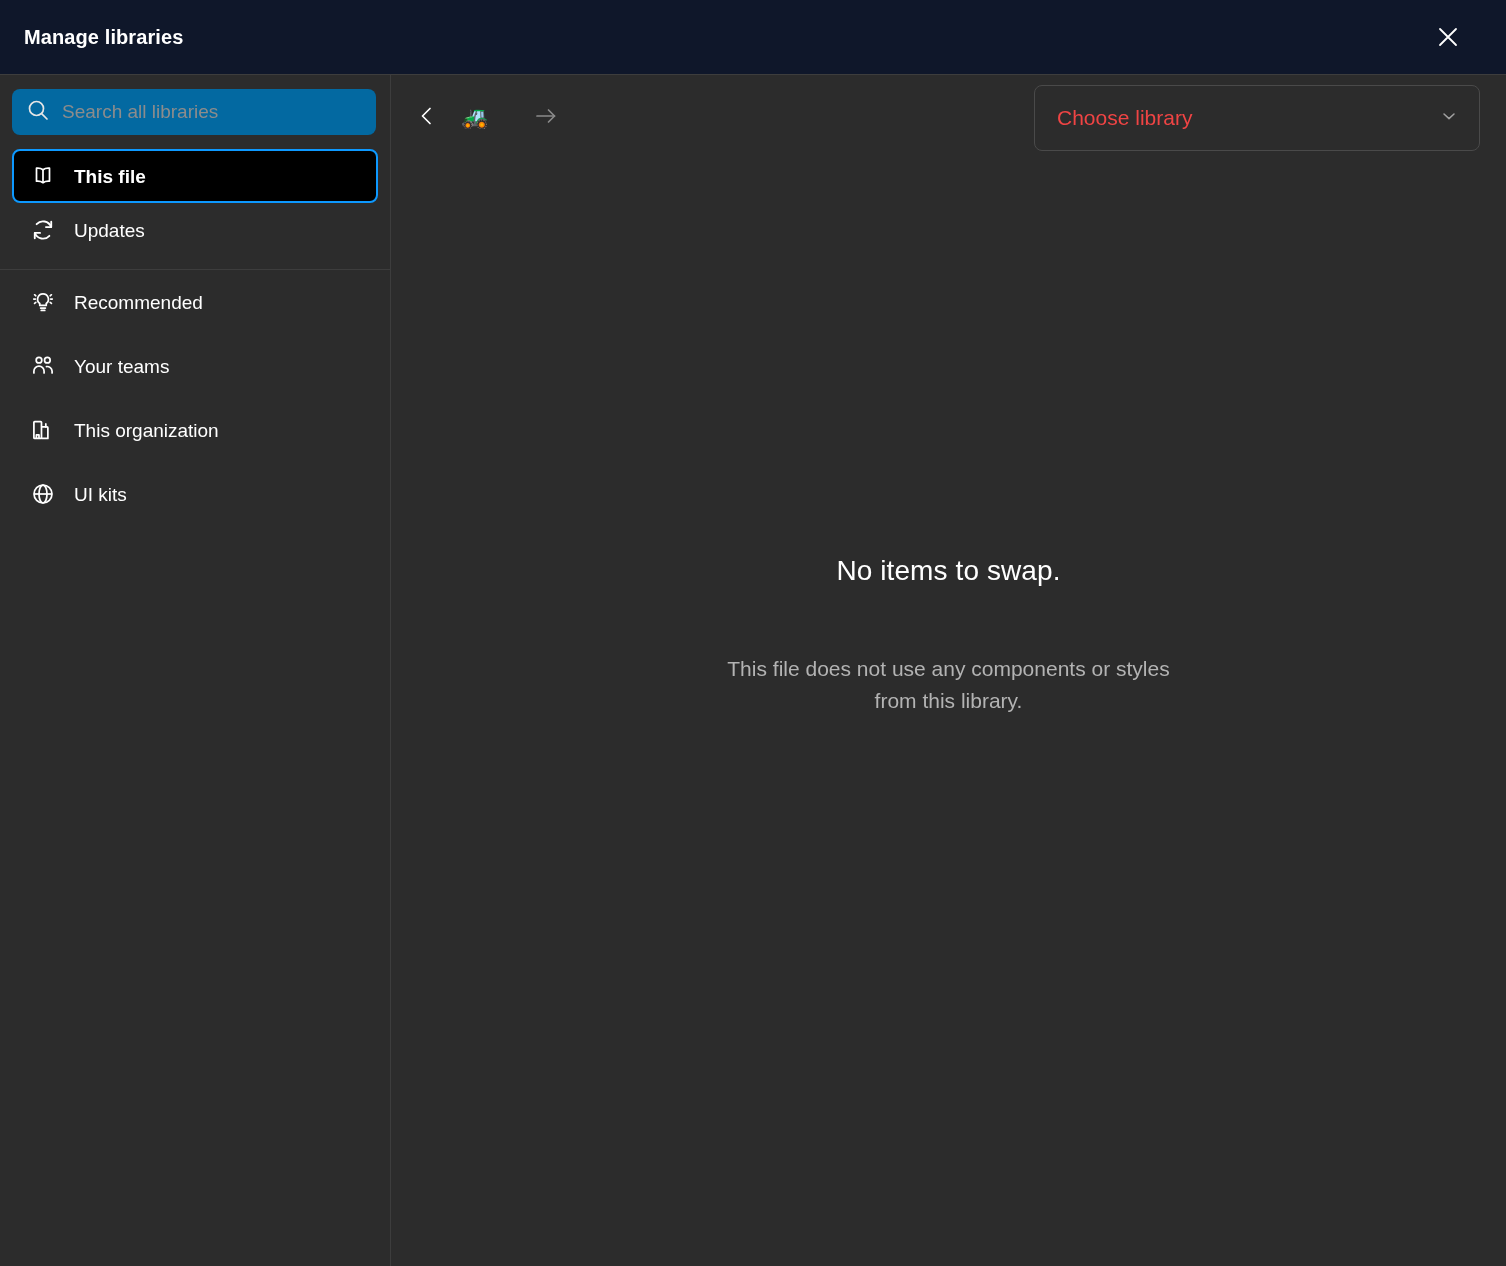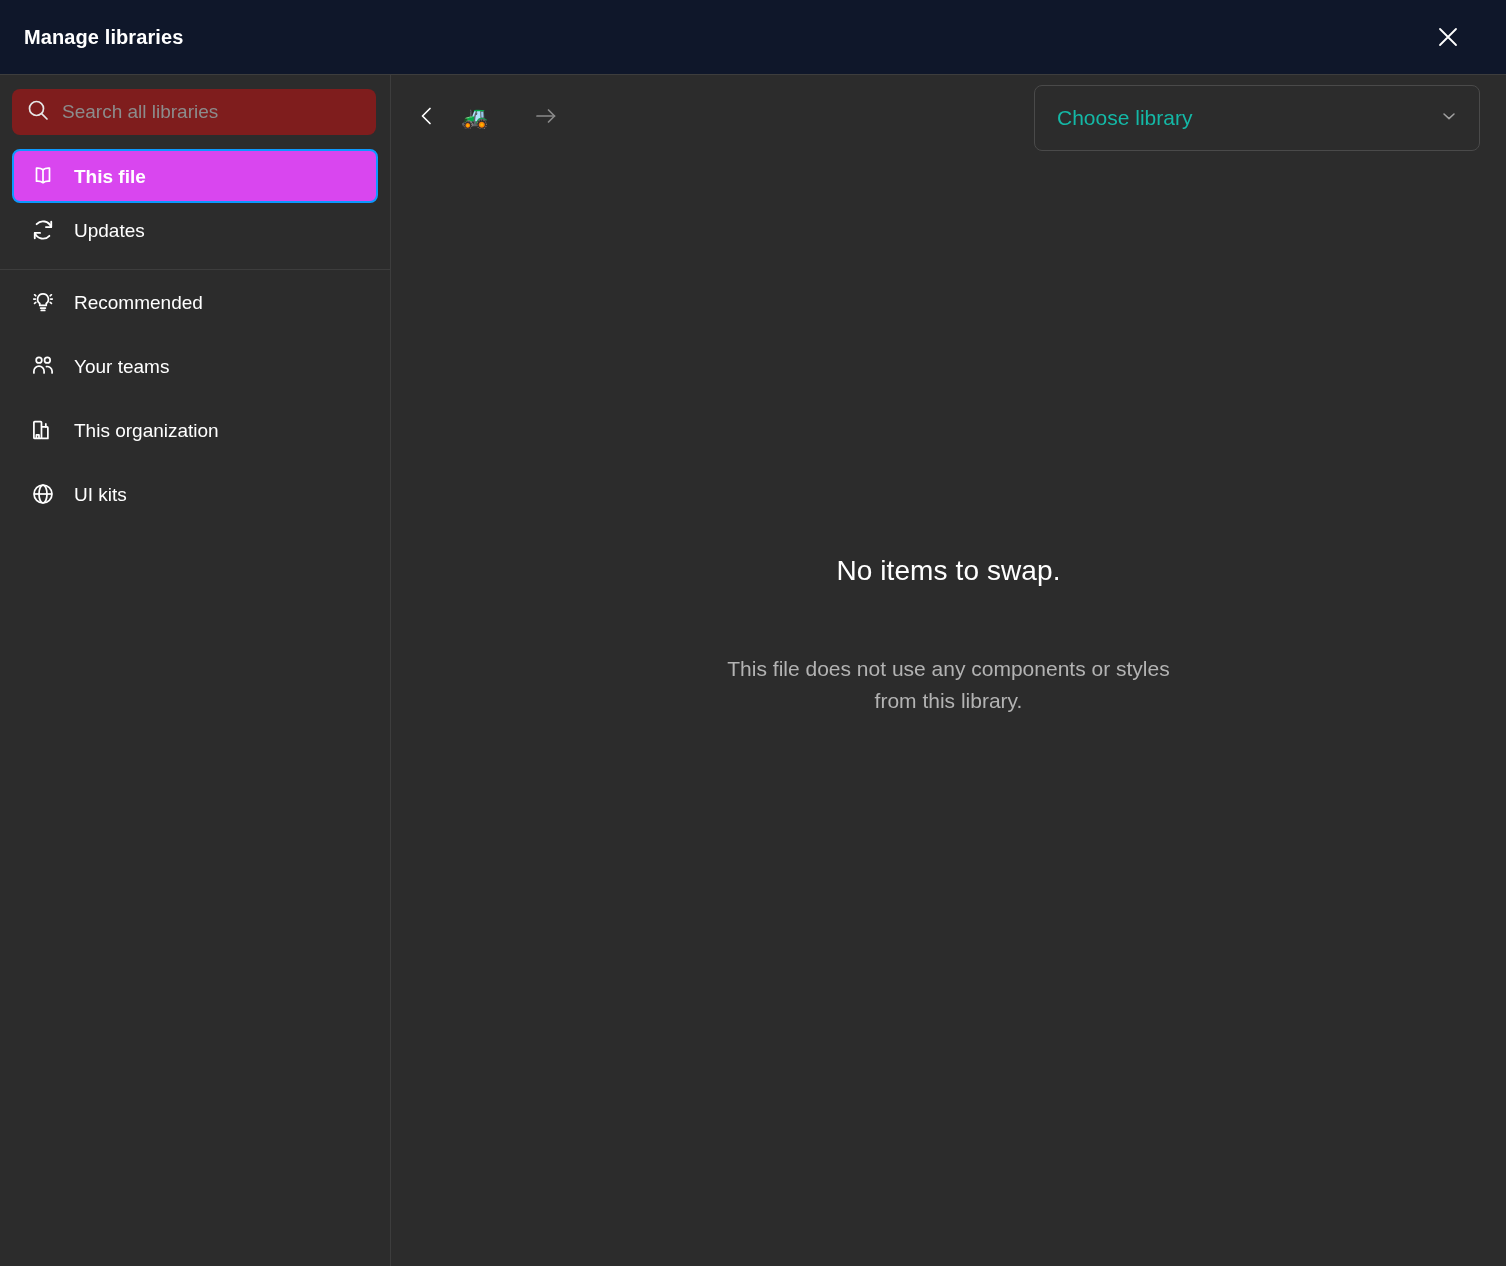--- a/index.html
+++ b/index.html
@@ -68,7 +68,7 @@
   }
   .search-box {
     height: 46px;
-    background: #7f1d1d;
+    background: #0369a1;
     border-radius: 8px;
     display: flex;
     align-items: center;

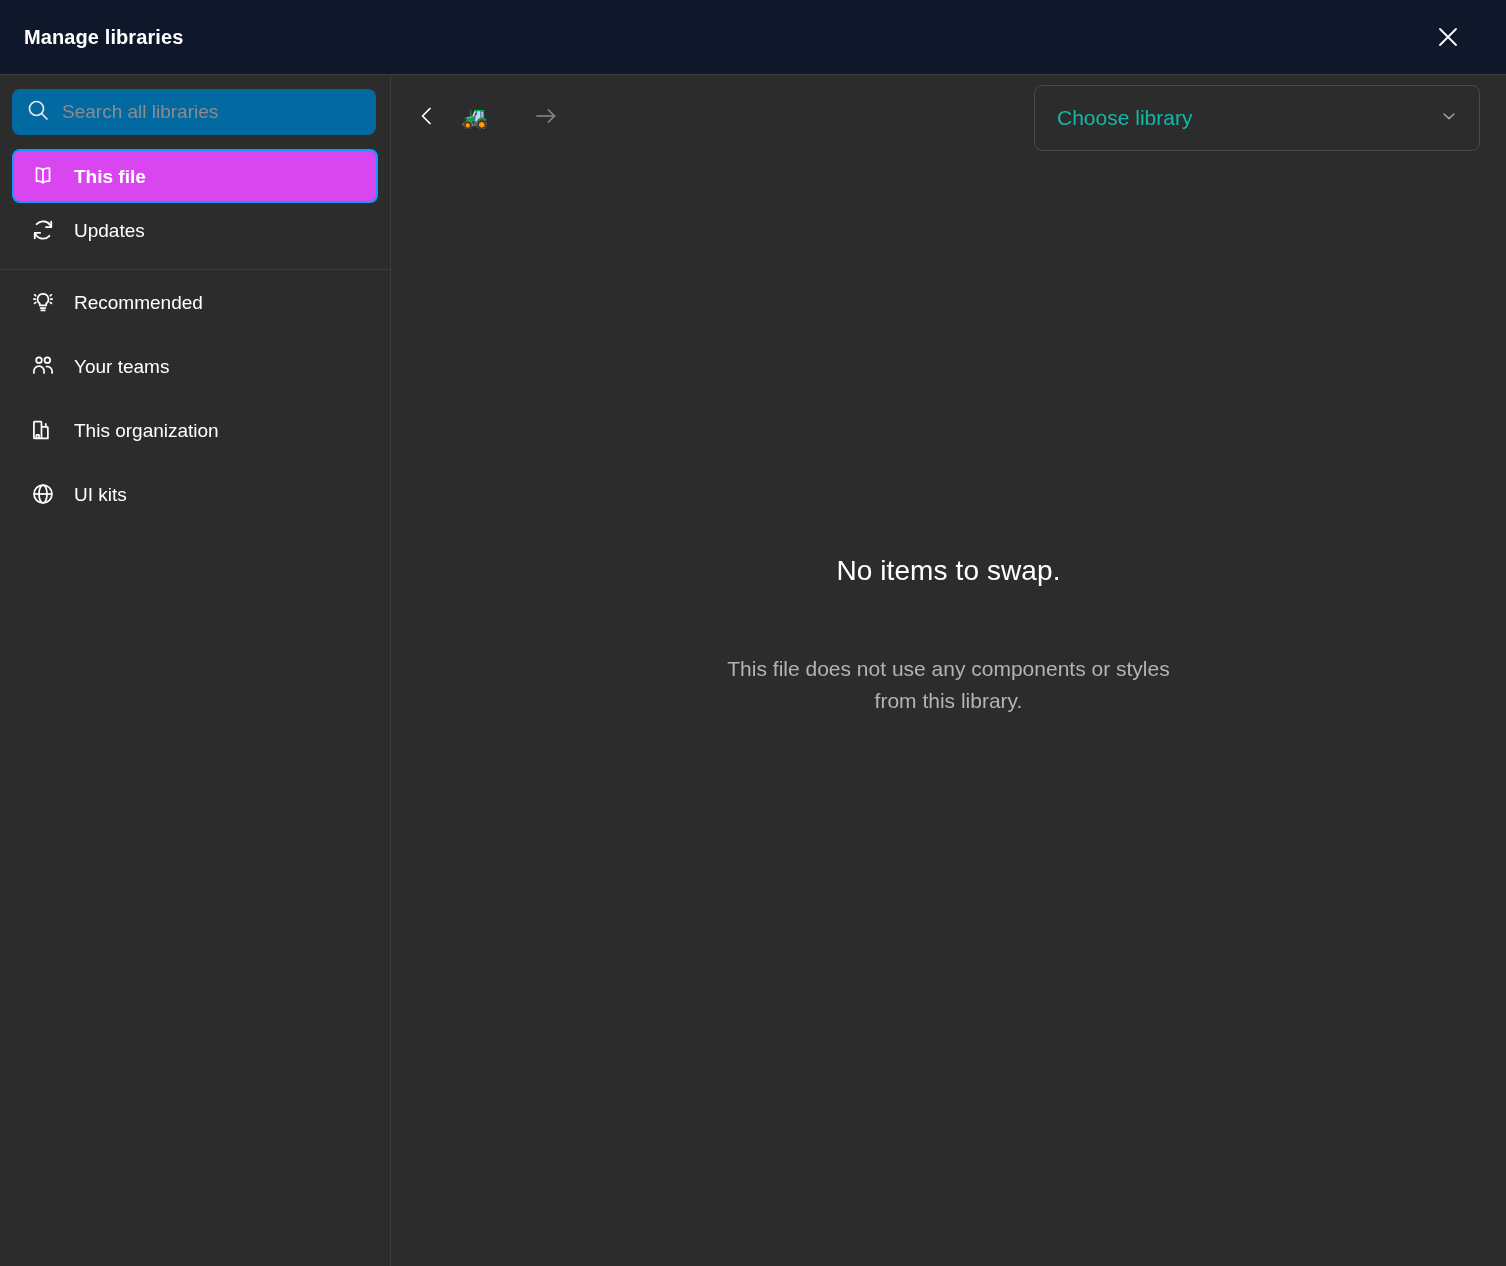--- a/index.html
+++ b/index.html
@@ -180,7 +180,7 @@
   }
   .choose-lib-label {
     font-size: 21px;
-    color: #14b8a6;
+    color: #ef4444;
   }
 
   .empty-state {

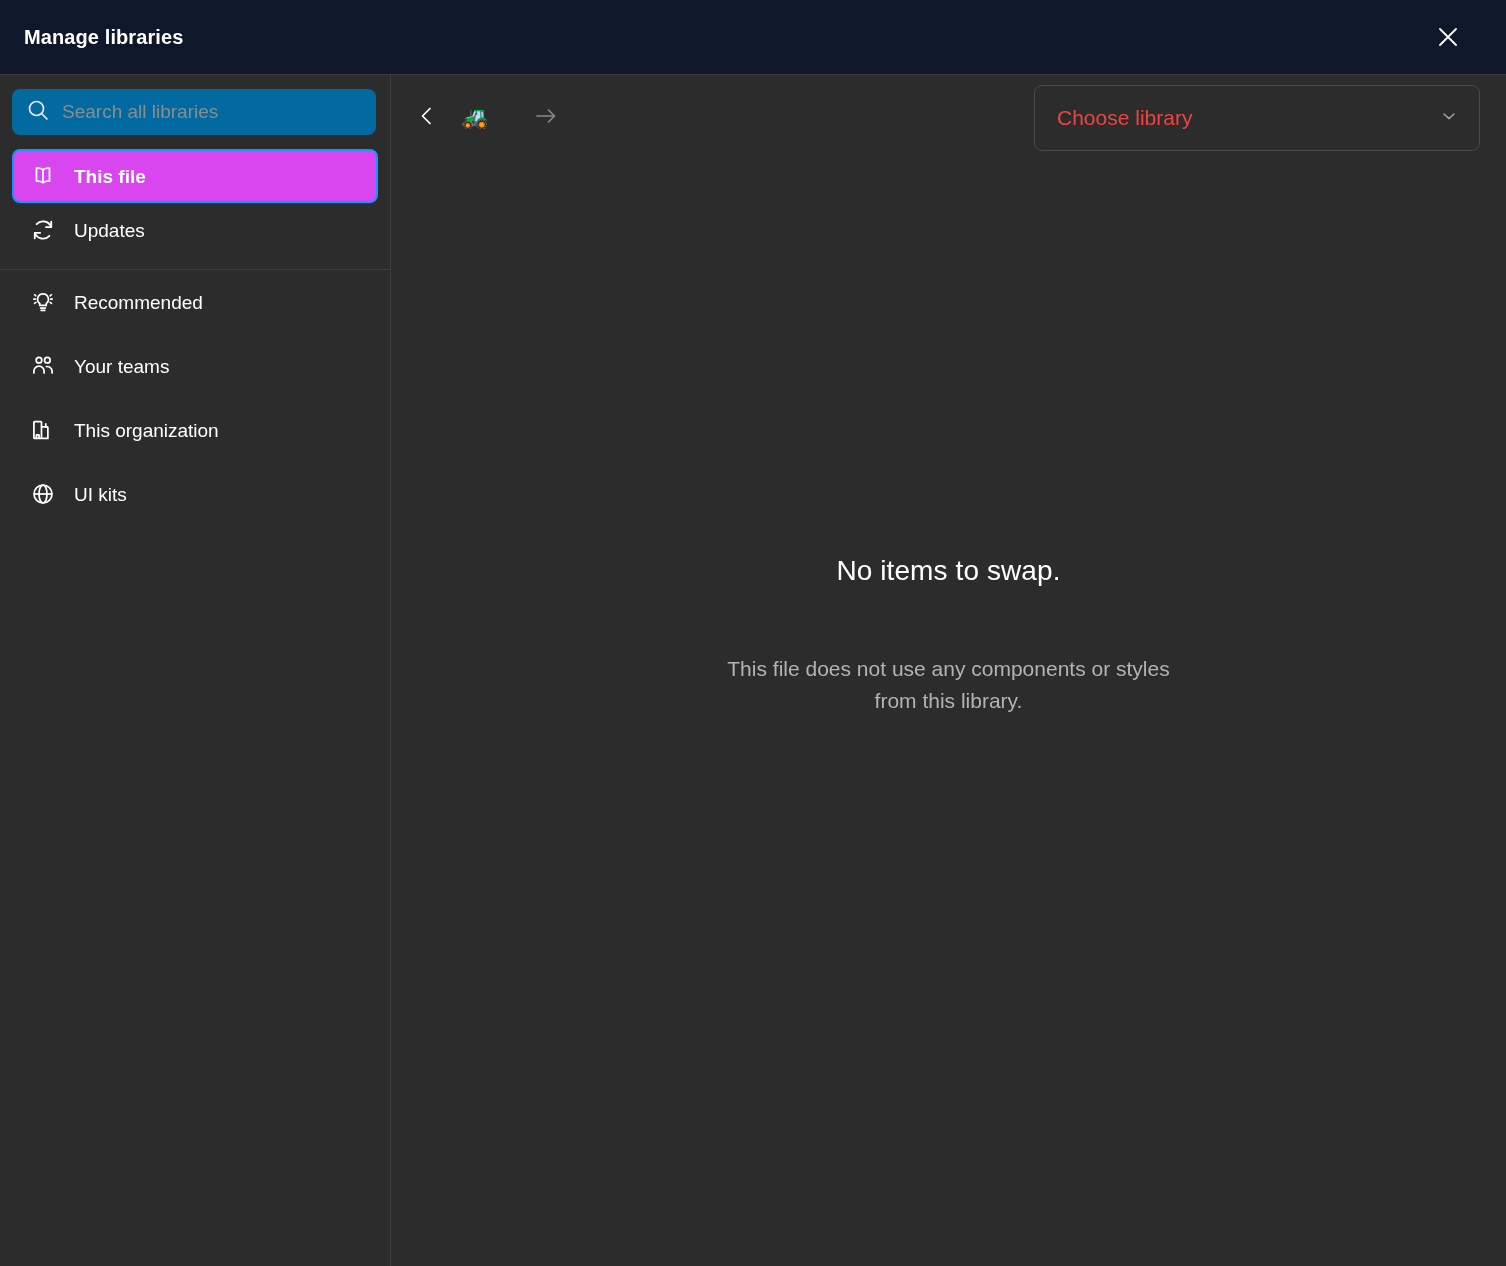--- a/index.html
+++ b/index.html
@@ -101,7 +101,7 @@
   }
   .nav-item .nav-label { line-height: 1; }
   .nav-item.selected {
-    background: #d946ef;
+    background: #000000;
     border: 2px solid #0d99ff;
     font-weight: bold;
   }

